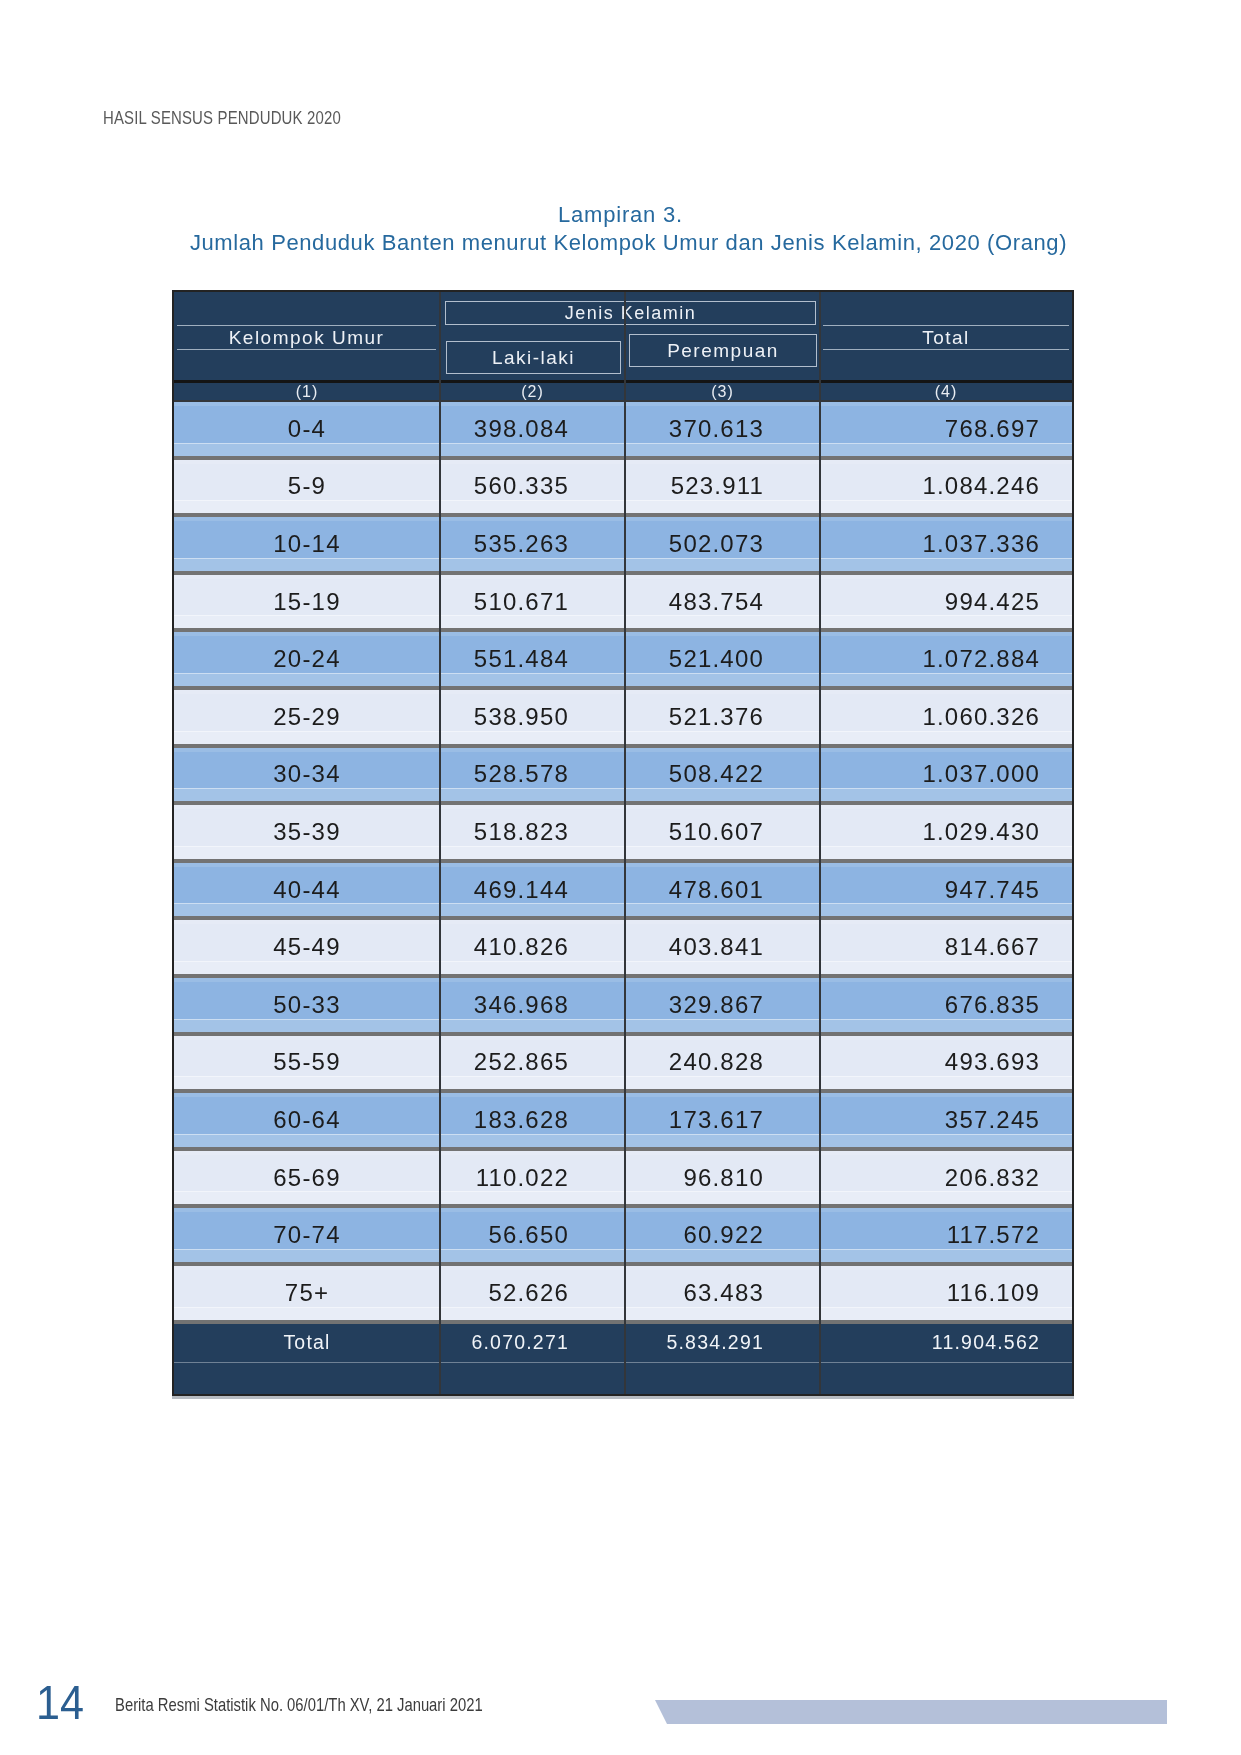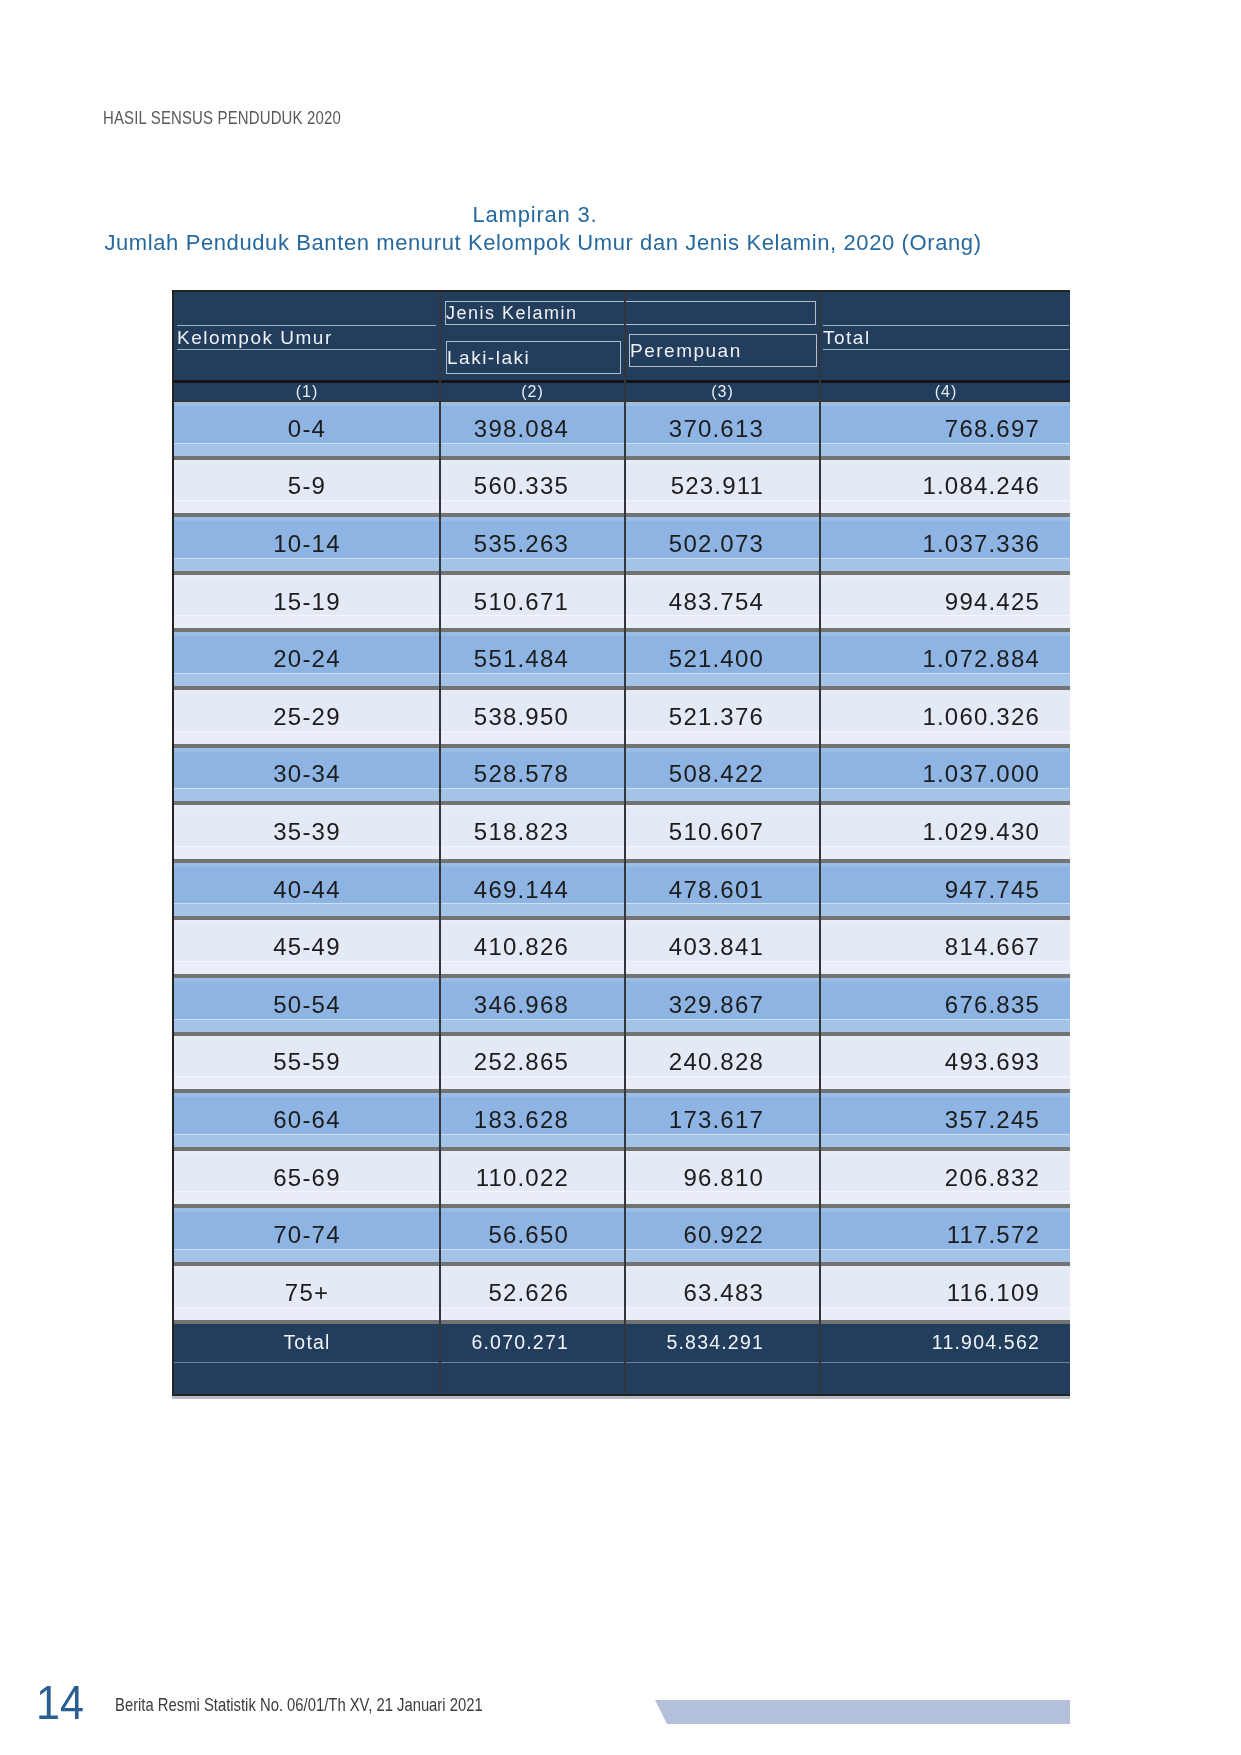--- a/index.html
+++ b/index.html
@@ -5,7 +5,7 @@
   html,body{margin:0;padding:0;background:#ffffff;}
   .page{
     position:relative;
-    width:1070px;height:1755px;
+    width:1241px;height:1755px;
     background:#ffffff;
     font-family:"Liberation Sans", sans-serif;
     overflow:hidden;

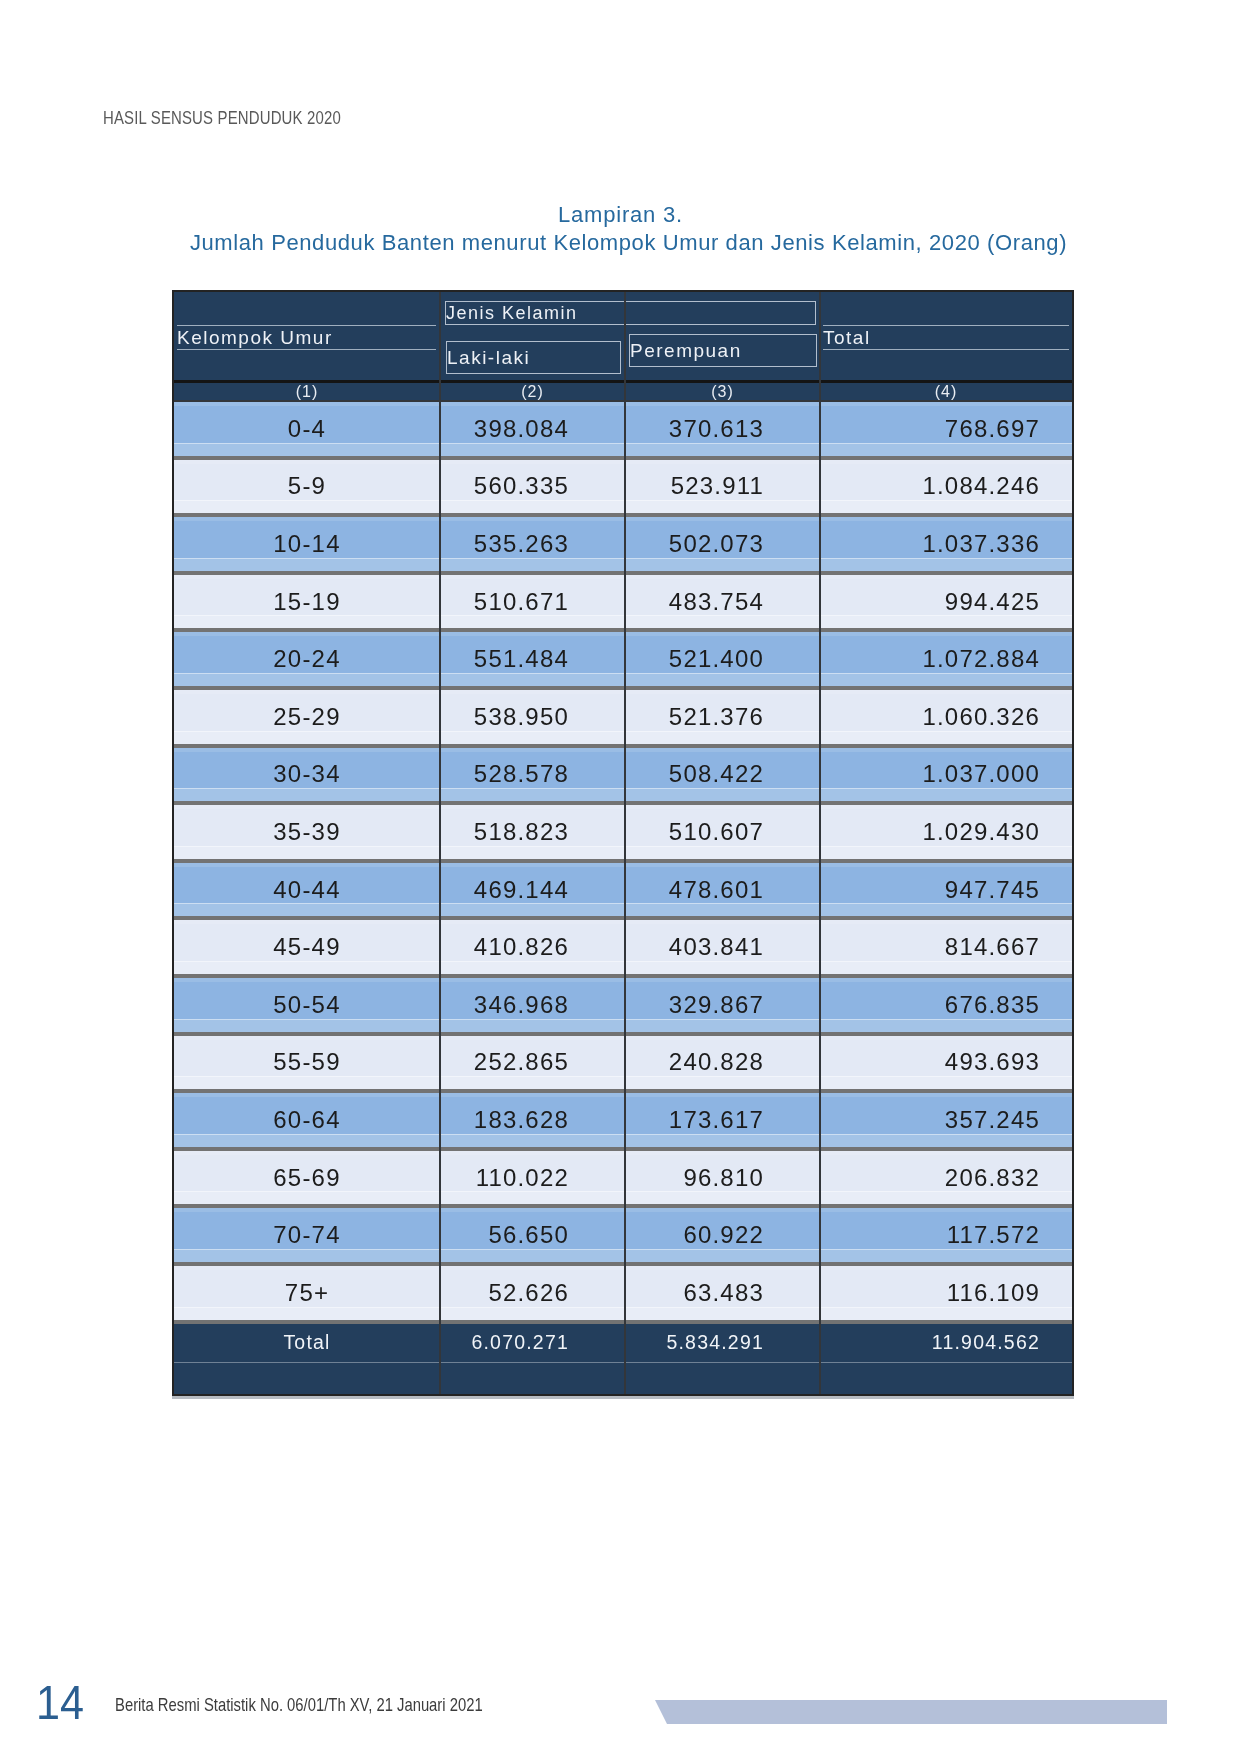--- a/index.html
+++ b/index.html
@@ -43,7 +43,7 @@
     position:relative;height:88px;background:var(--header-navy,#233E5C);
     color:#eef1f6;letter-spacing:1.5px;font-size:19px;
   }
-  .hbox{position:absolute;display:flex;align-items:center;justify-content:flex-start;}
+  .hbox{position:absolute;display:flex;align-items:center;justify-content:center;}
   .hbox-jk{left:271px;top:9px;width:371px;height:24px;border:1px solid rgba(214,223,234,.8);font-size:18px;}
   .hbox-ku{left:3px;top:33px;width:259px;height:25px;border-top:1px solid rgba(214,223,234,.7);border-bottom:1px solid rgba(214,223,234,.7);}
   .hbox-total{left:649px;top:33px;width:246px;height:25px;border-top:1px solid rgba(214,223,234,.7);border-bottom:1px solid rgba(214,223,234,.7);}

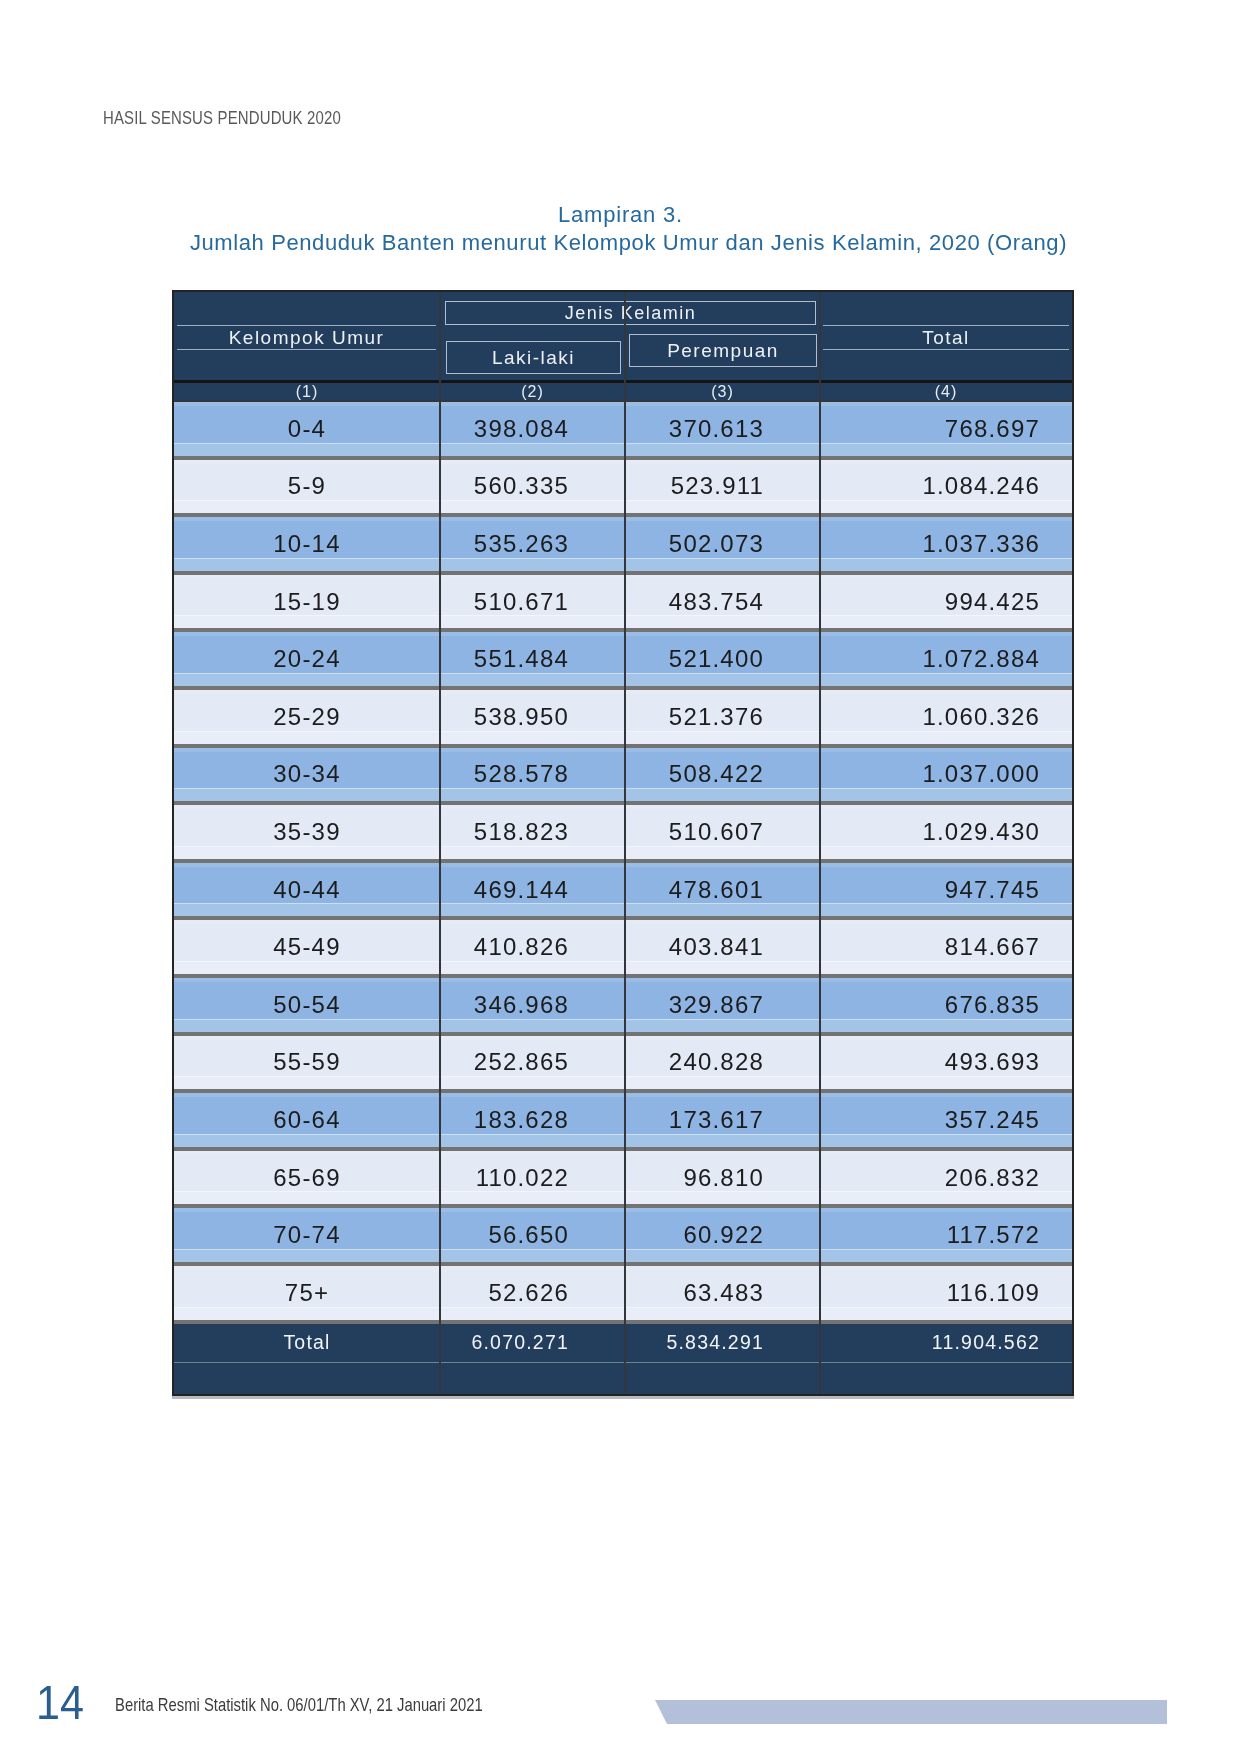--- a/index.html
+++ b/index.html
@@ -206,7 +206,7 @@
           <div class="cell-num cell-grdtotal">814.667</div>
         </div>
         <div class="trow grid-cols">
-          <div class="cell-age">50-54</div>
+          <div class="cell-age">50-33</div>
           <div class="cell-num">346.968</div>
           <div class="cell-num">329.867</div>
           <div class="cell-num cell-grdtotal">676.835</div>

